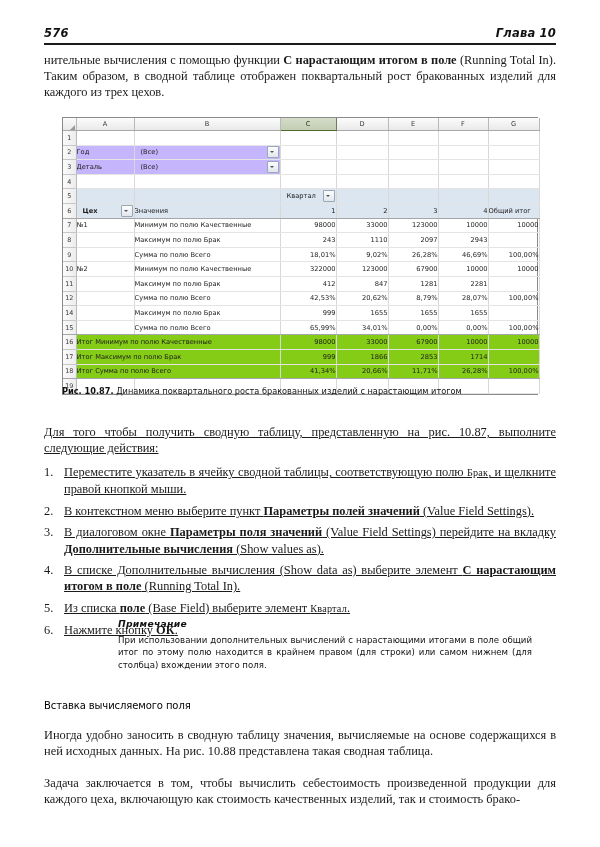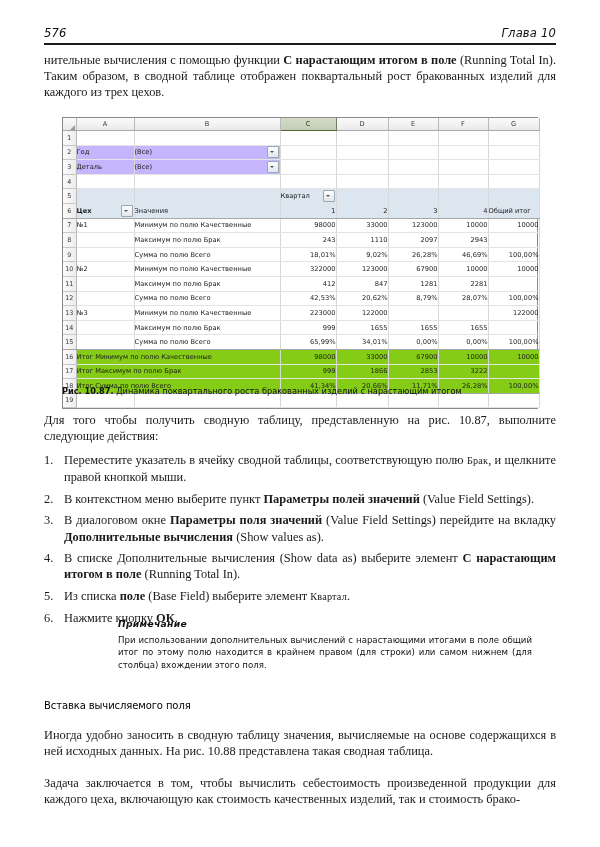--- a/index.html
+++ b/index.html
@@ -36,7 +36,7 @@
     font-family: "DejaVu Sans", sans-serif;
     font-style: italic;
     font-size: 11.5px;
-    font-weight: 400;
+    font-weight: 700;
     letter-spacing: .2px;
     color: #111;
   }

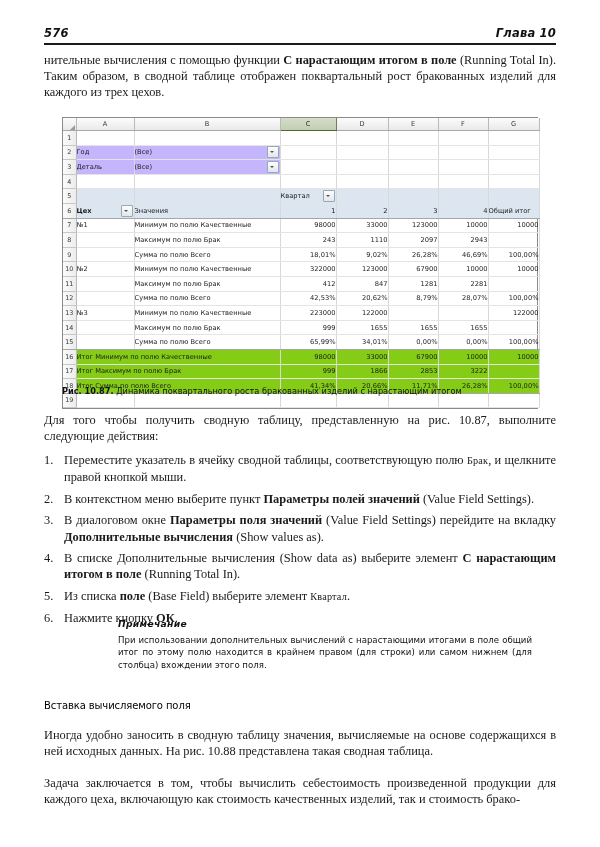--- a/index.html
+++ b/index.html
@@ -158,7 +158,7 @@
     display: flex;
     align-items: center;
     height: 13.6px;
-    padding-left: 0;
+    padding-left: 6px;
   }
   .cellflex .lbl { flex: 1 1 auto; overflow: hidden; }
   .ddbtn {

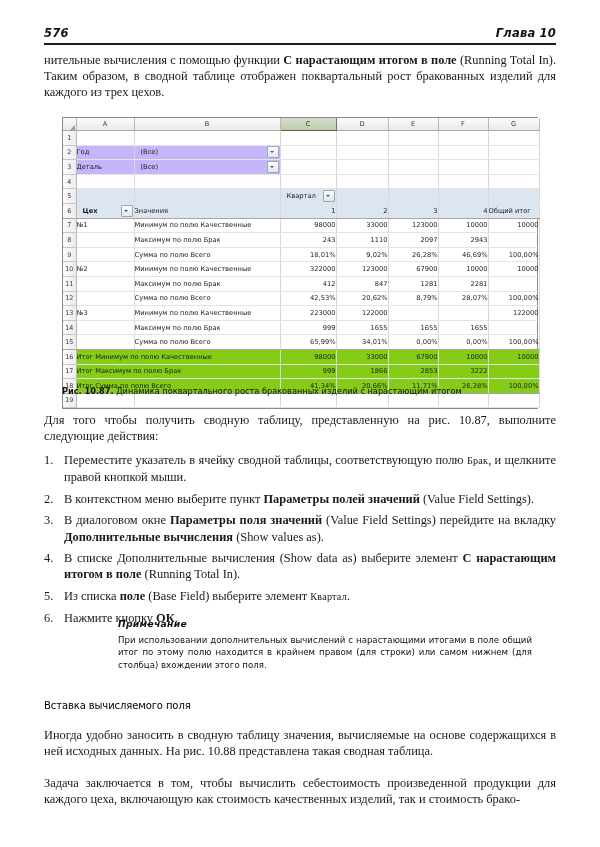--- a/index.html
+++ b/index.html
@@ -436,16 +436,6 @@
           <td class="tr">8,79%</td>
           <td class="tr">28,07%</td>
           <td class="tr">100,00%</td>
-        </tr>
-        <tr>
-          <td class="rnum">13</td>
-          <td class="tl bold">№3</td>
-          <td class="tl">Минимум по полю Качественные</td>
-          <td class="tr selcol">223000</td>
-          <td class="tr">122000</td>
-          <td class="tr"></td>
-          <td class="tr"></td>
-          <td class="tr">122000</td>
         </tr>
         <tr>
           <td class="rnum">14</td>

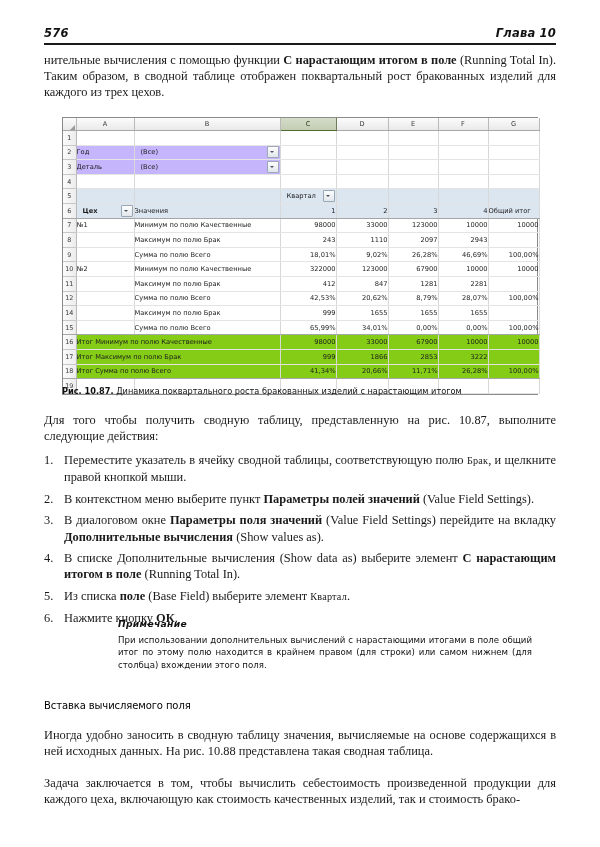--- a/index.html
+++ b/index.html
@@ -473,7 +473,7 @@
           <td class="grand tr bold selcol">999</td>
           <td class="grand tr bold">1866</td>
           <td class="grand tr bold">2853</td>
-          <td class="grand tr bold">3222</td>
+          <td class="grand tr bold">1714</td>
           <td class="grand tr bold"></td>
         </tr>
         <tr class="row-thick">

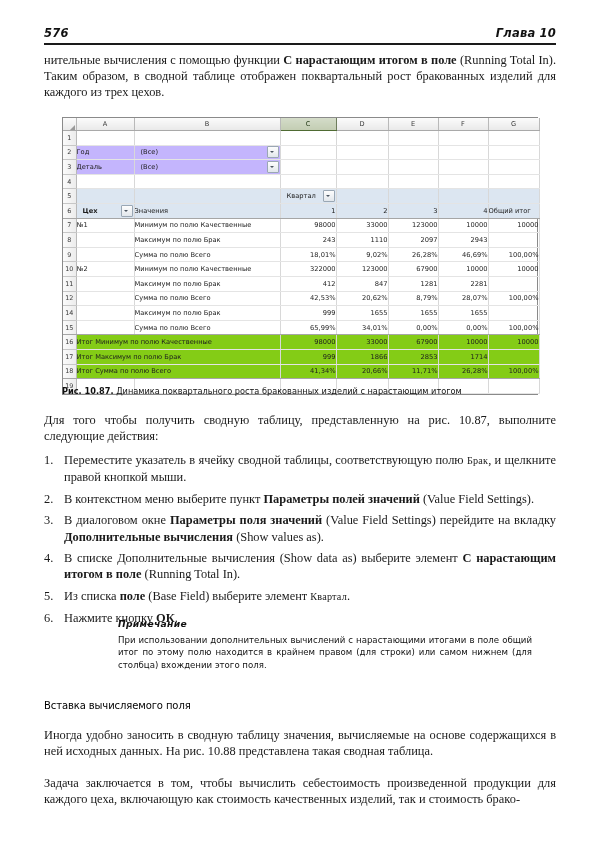--- a/index.html
+++ b/index.html
@@ -192,7 +192,7 @@
   .figcap b { font-weight: bold; }
 
   
-  .after-fig { top: 412px; }
+  .after-fig { top: 424px; text-decoration: underline; }
   ol.steps {
     margin: 8px 0 0 0;
     padding: 0;

